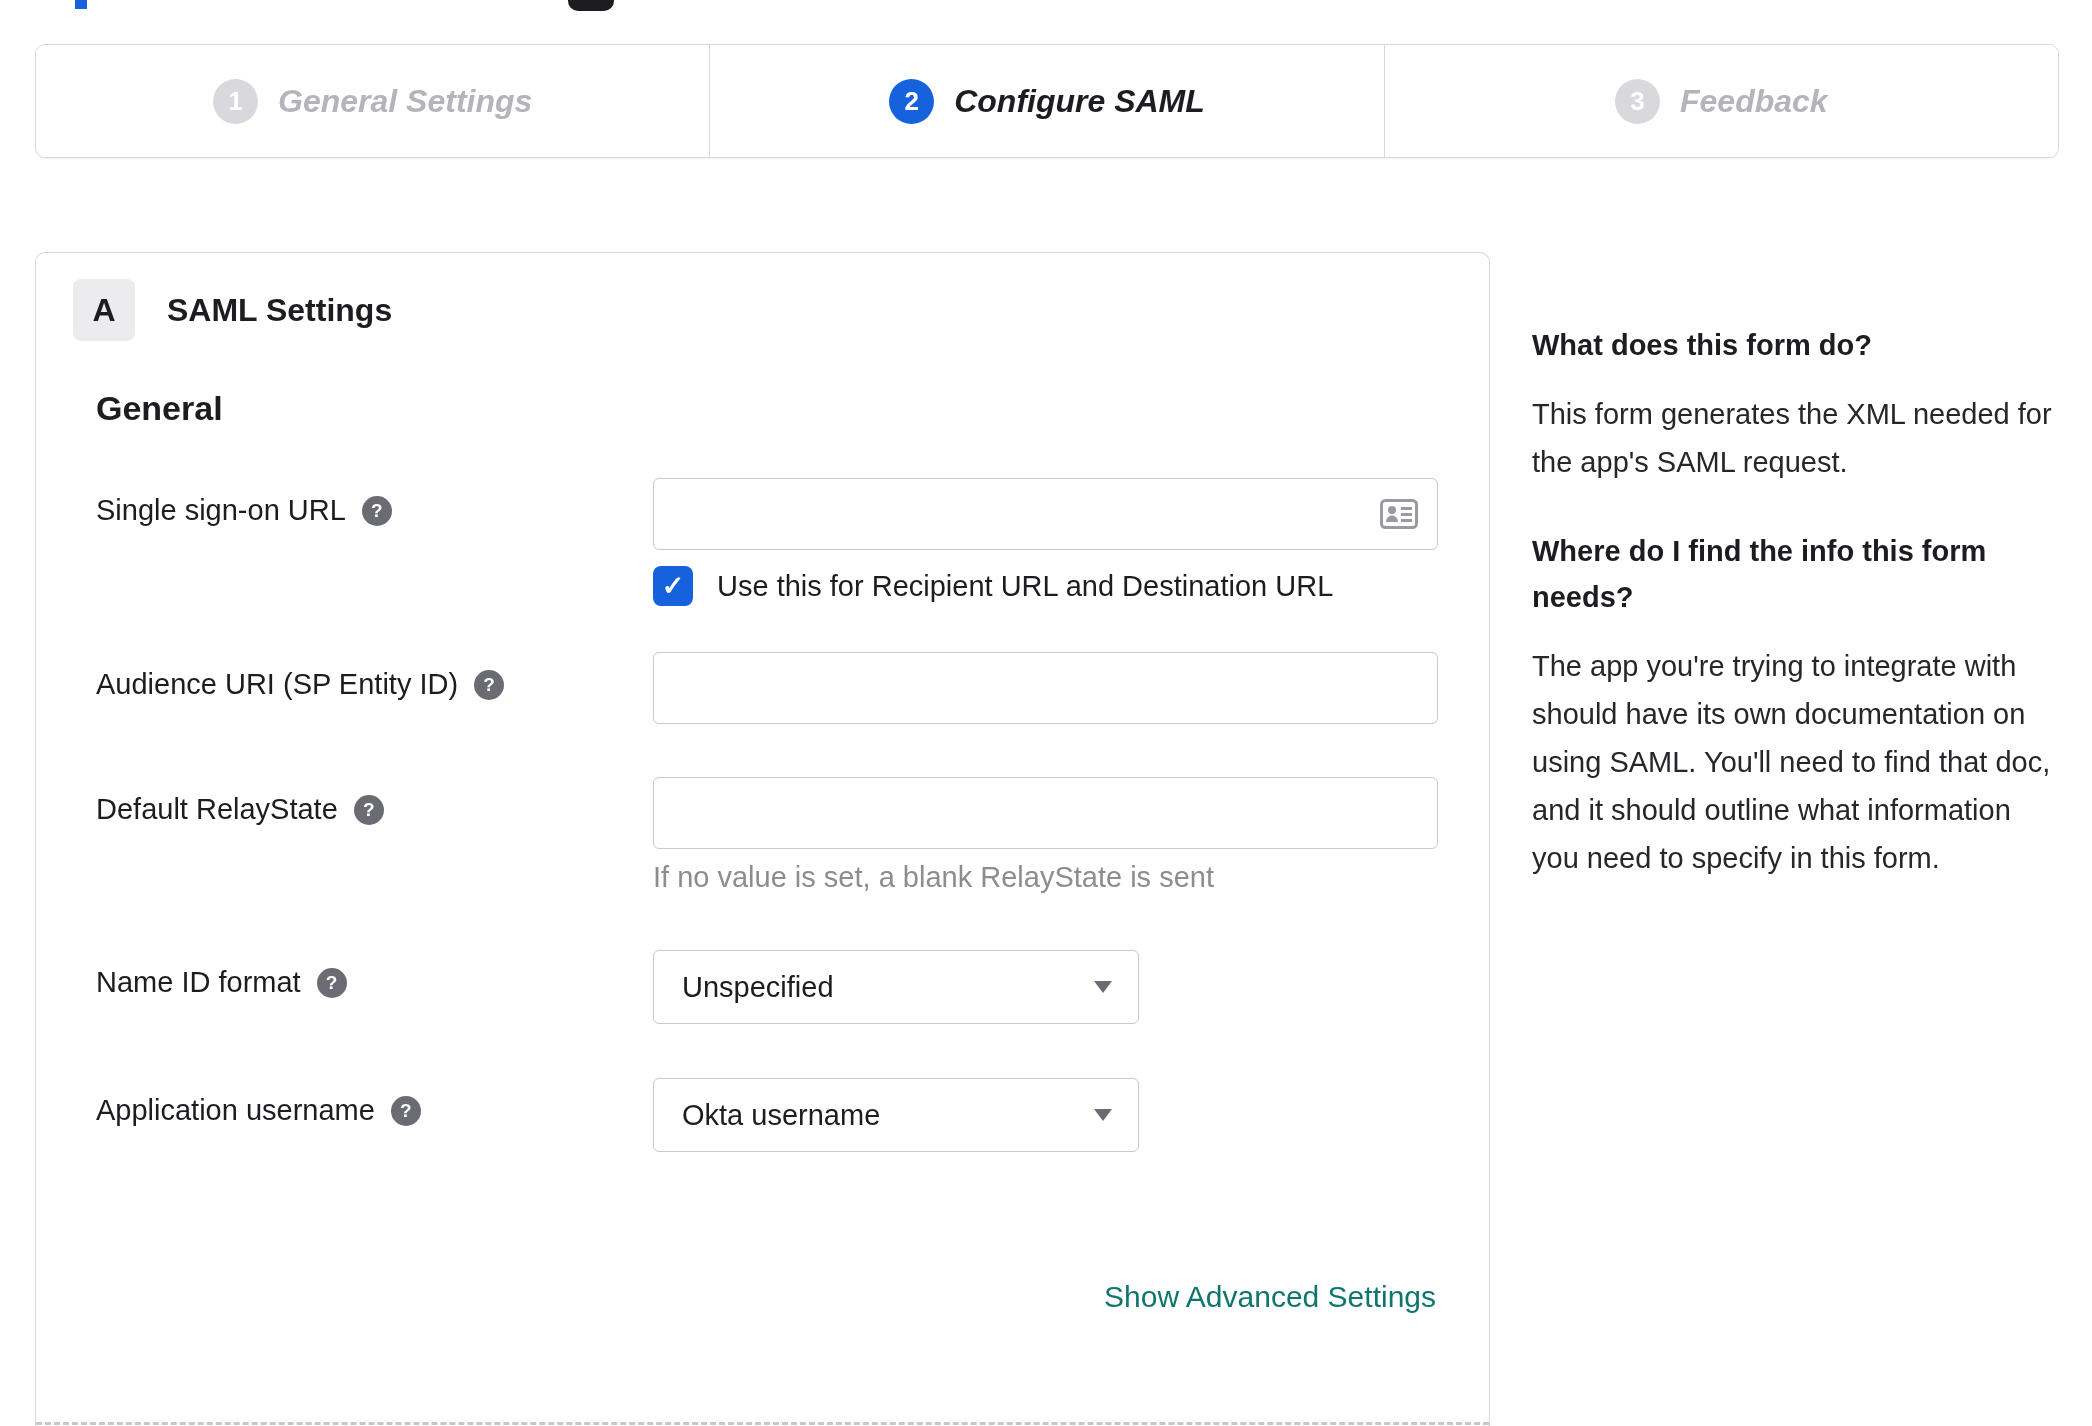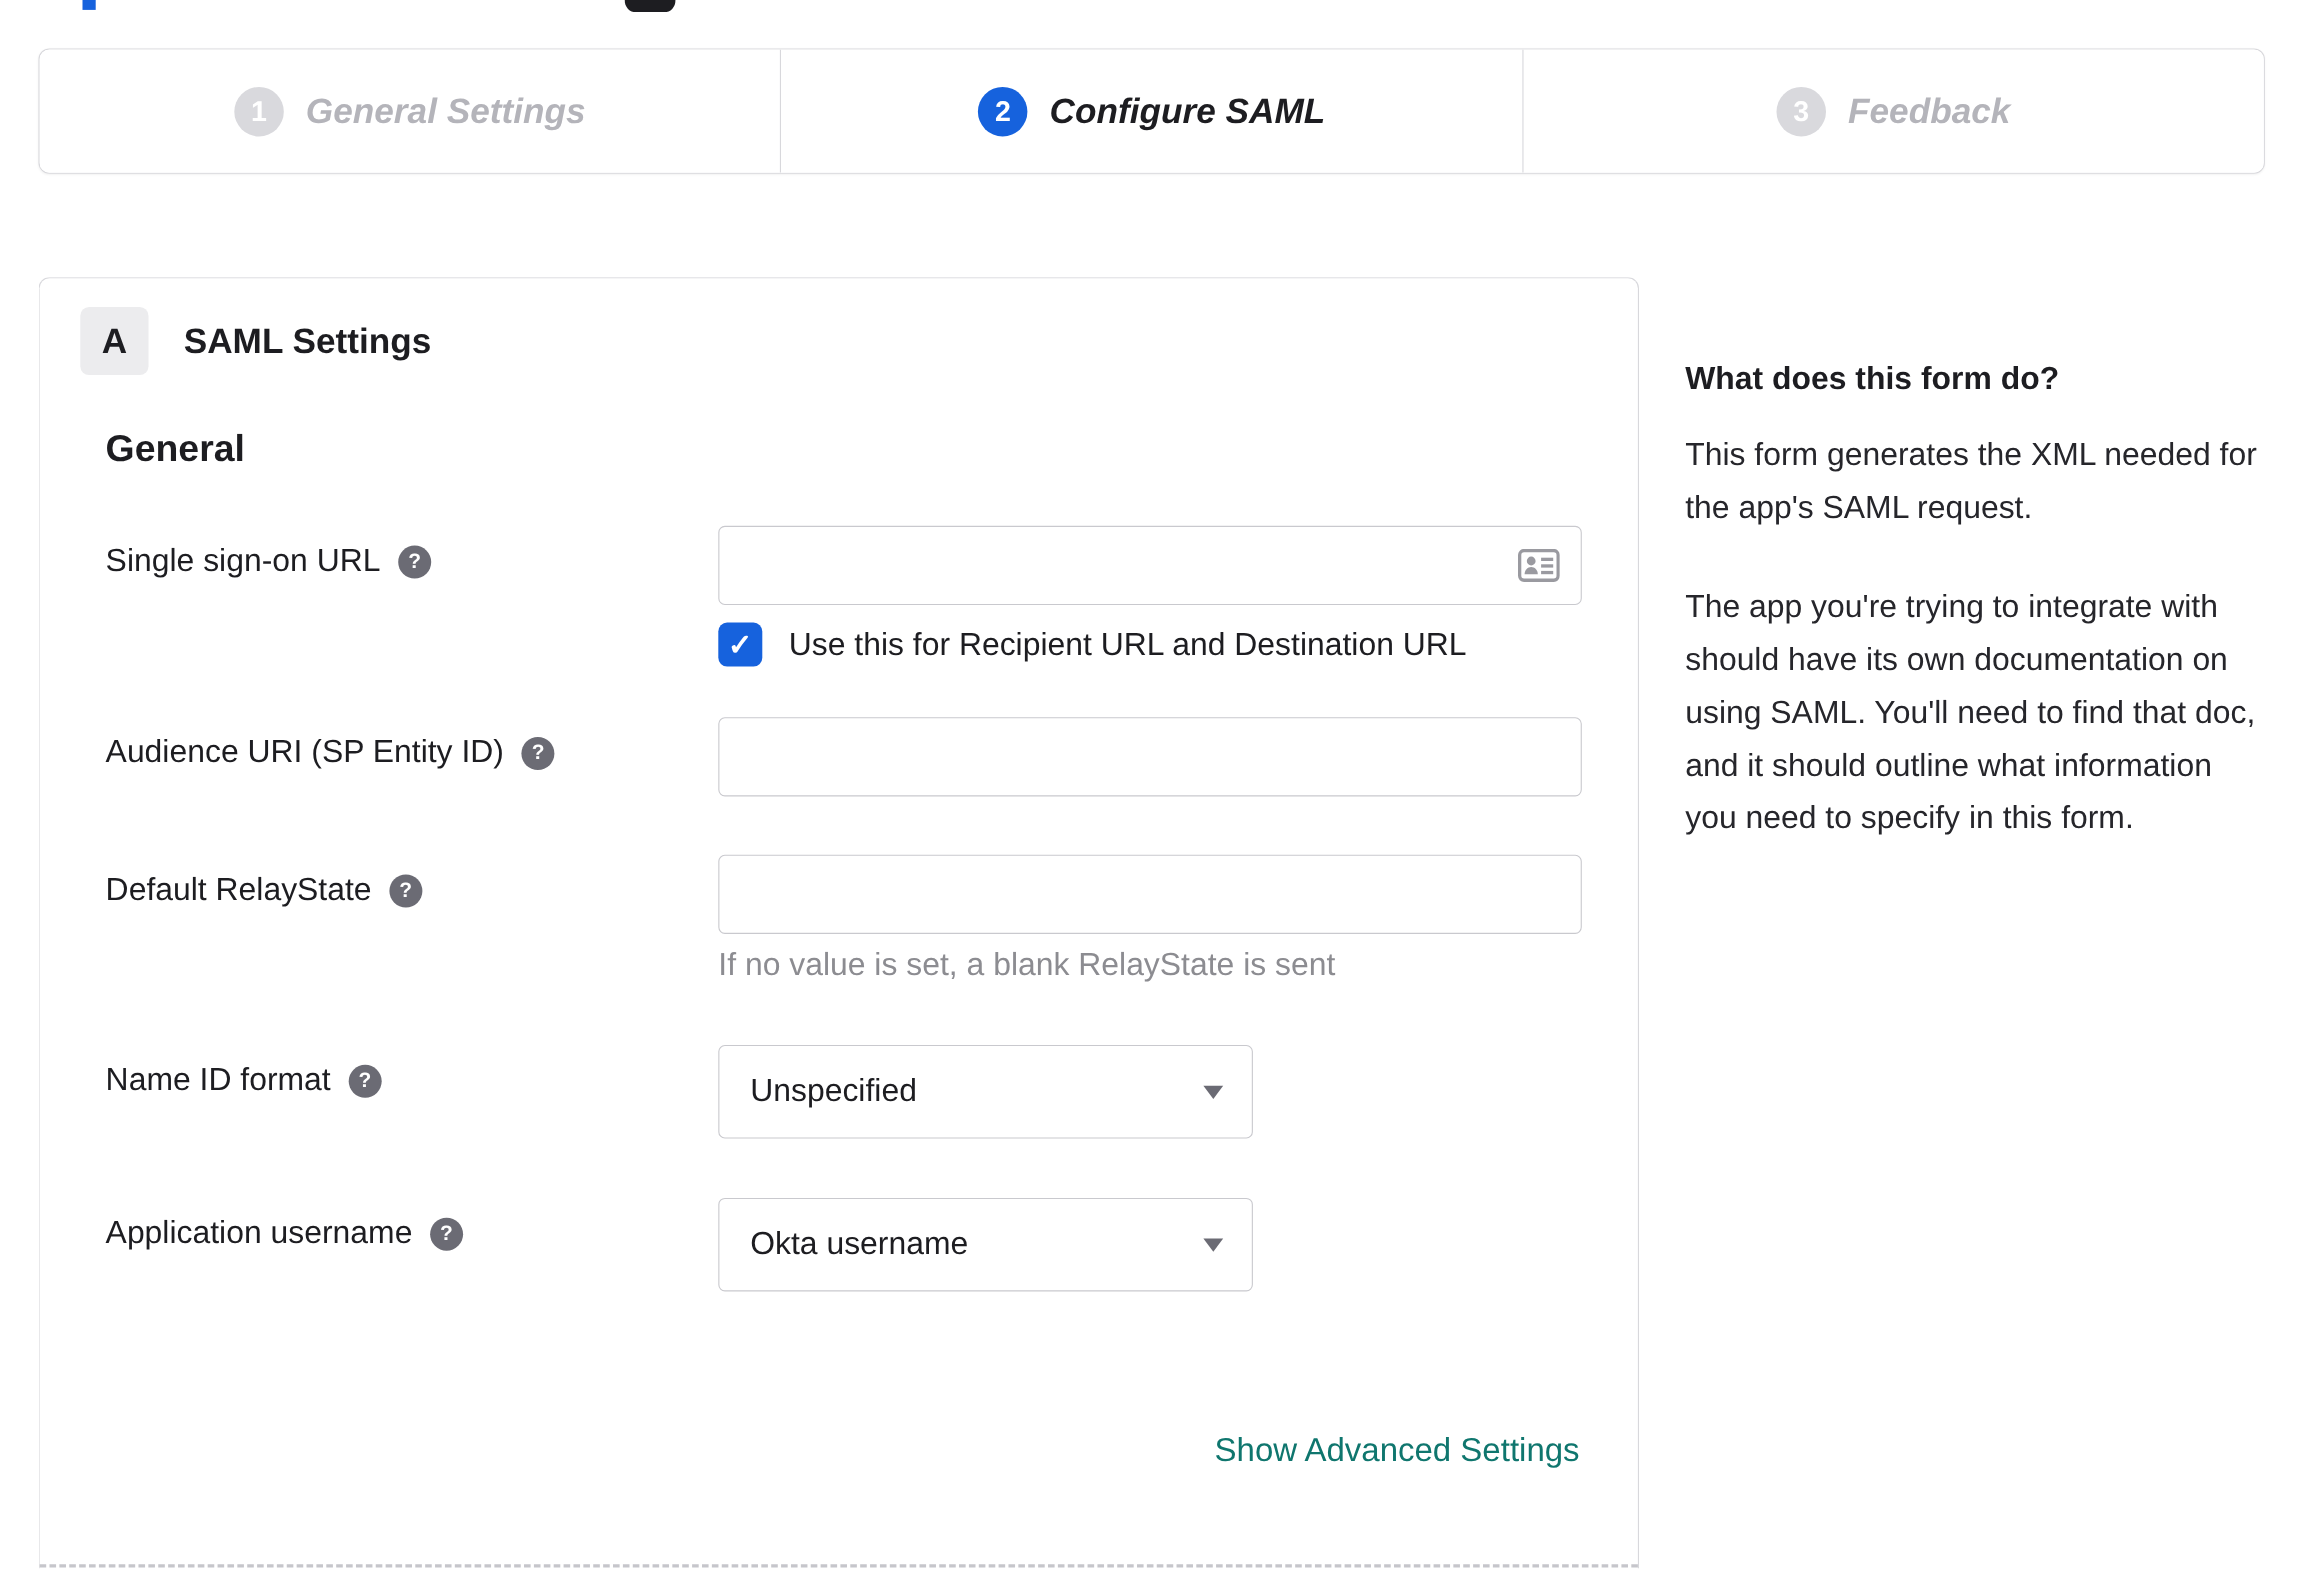--- a/index.html
+++ b/index.html
@@ -308,6 +308,7 @@
   <div class="help-col">
     <h3>What does this form do?</h3>
     <p>This form generates the XML needed for the app's SAML request.</p>
+    <h3>Where do I find the info this form needs?</h3>
     <p>The app you're trying to integrate with should have its own documentation on using SAML. You'll need to find that doc, and it should outline what information you need to specify in this form.</p>
   </div>
 

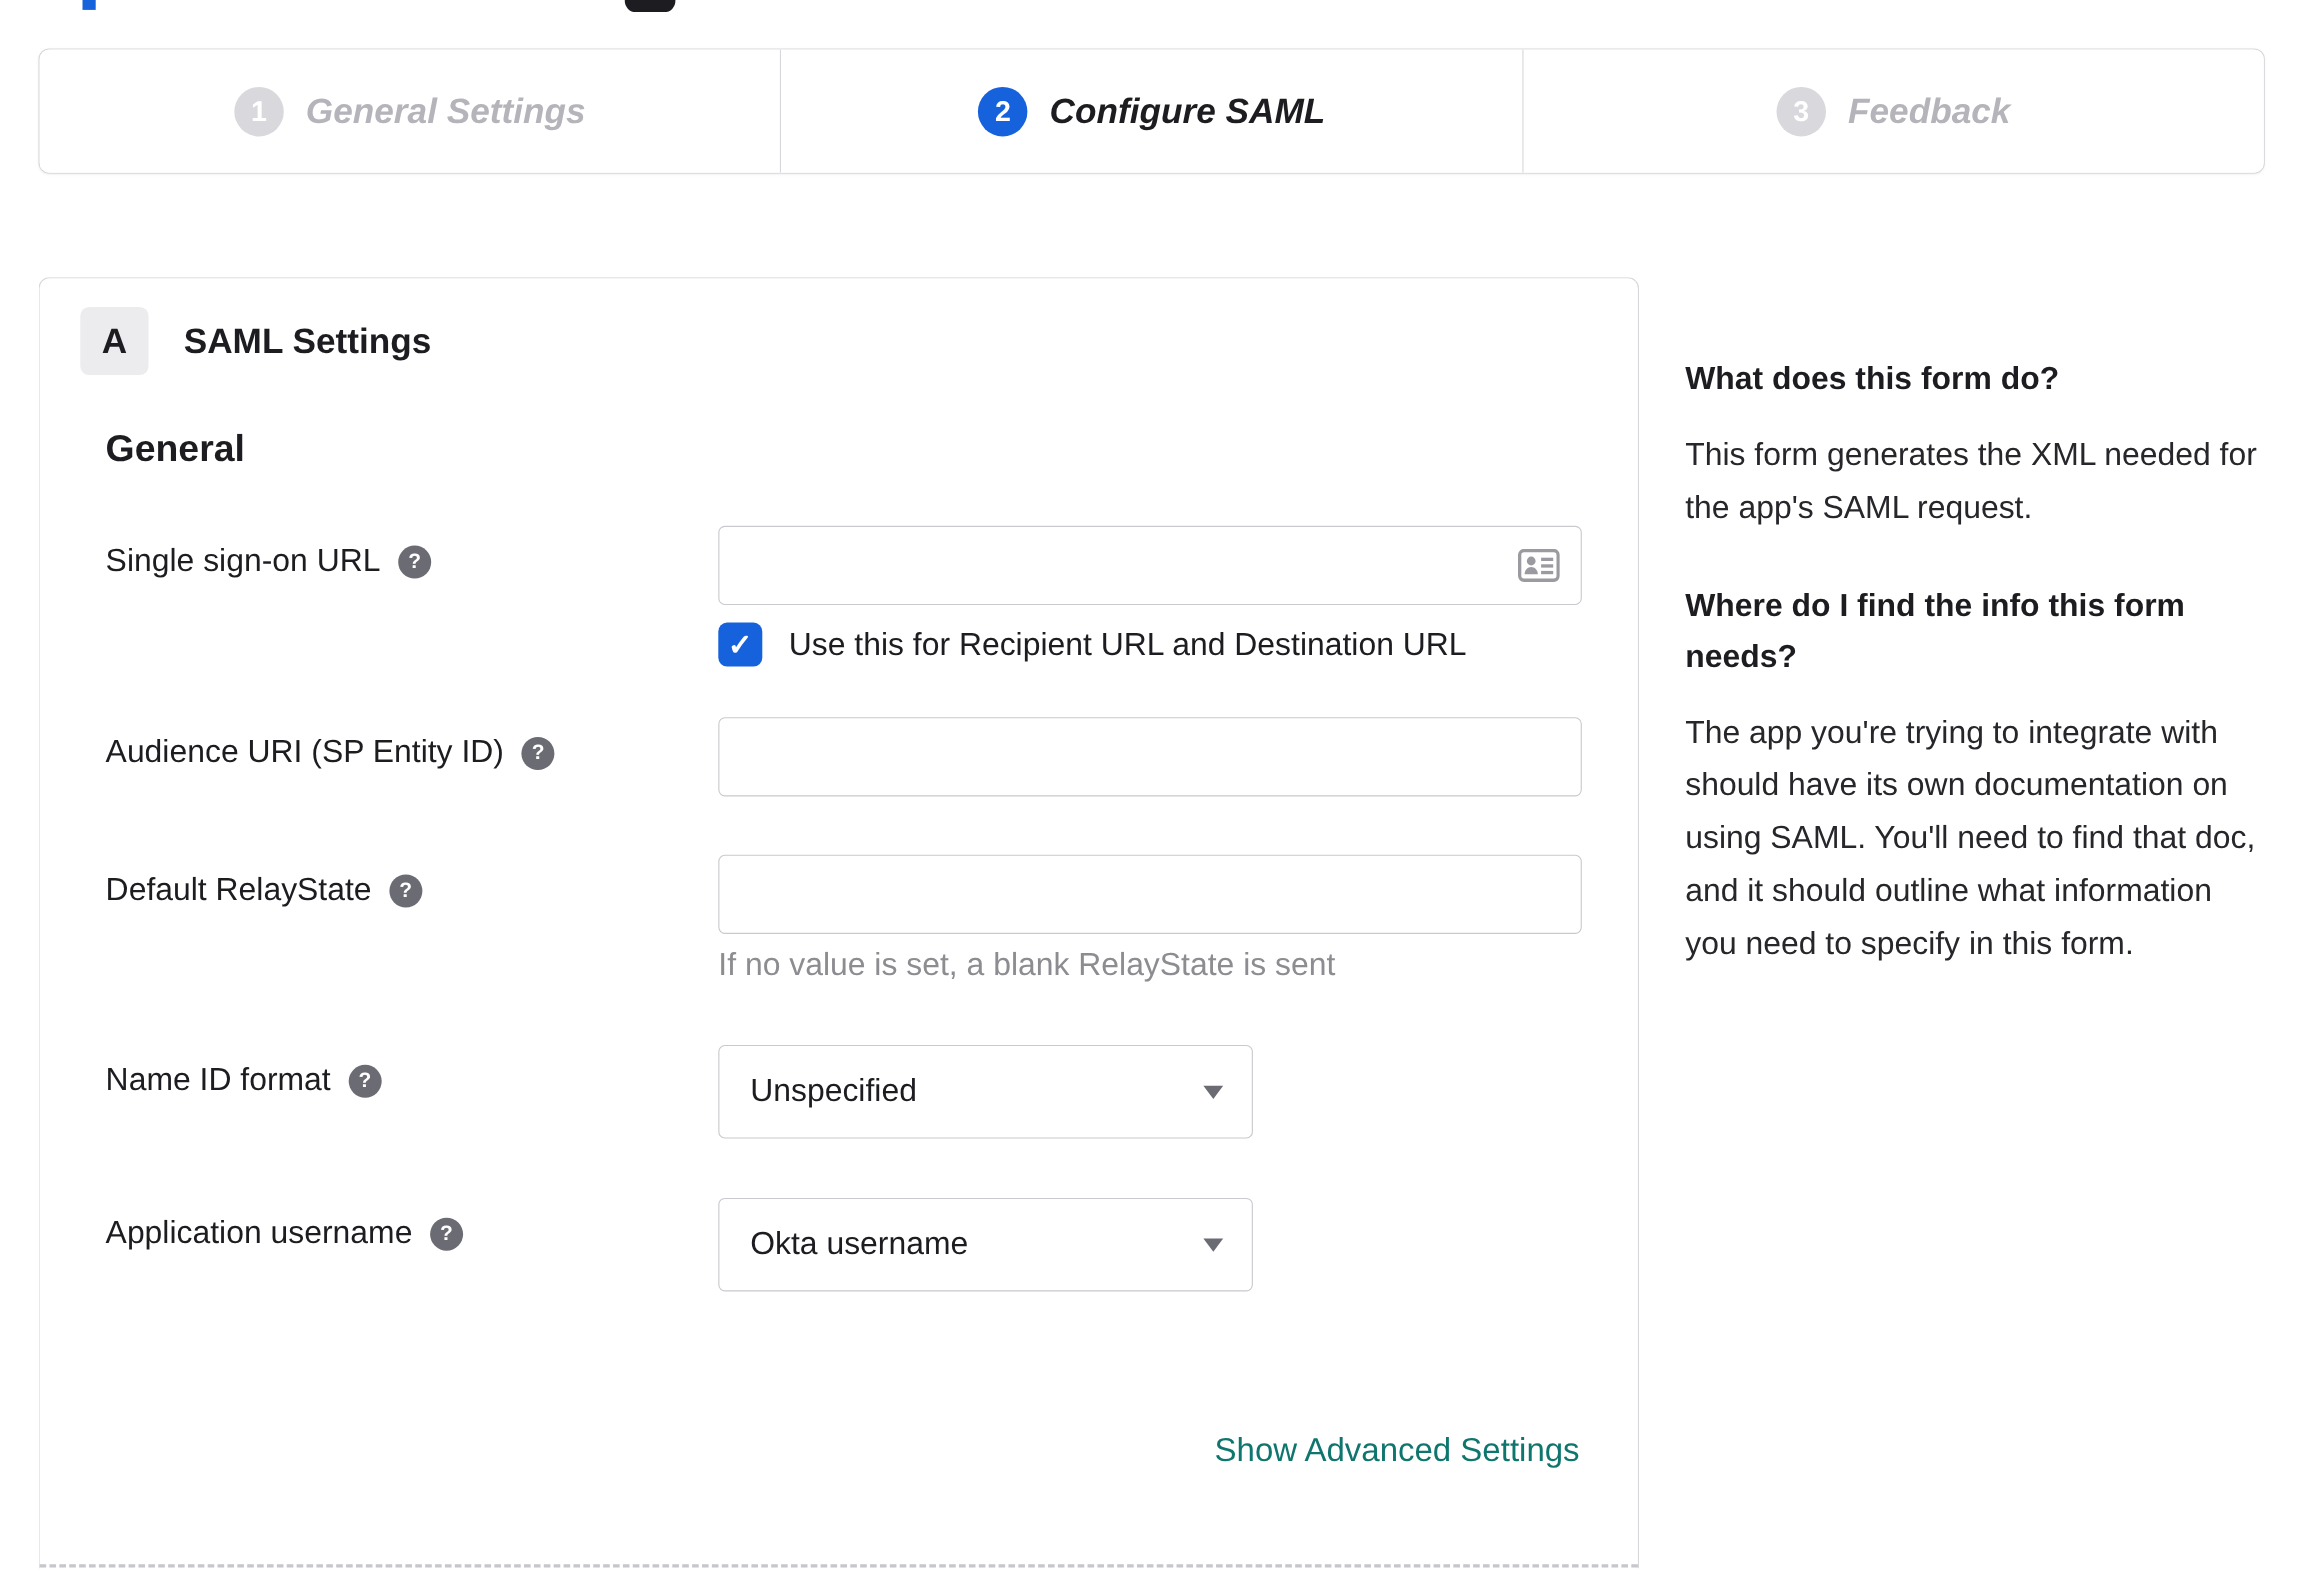--- a/index.html
+++ b/index.html
@@ -132,7 +132,7 @@
   }
 
   .select-box {
-    width: 486px; height: 85px;
+    width: 486px; height: 74px;
     border: 1px solid #c9c9ce; border-radius: 6px;
     background: #fff;
     display: flex; align-items: center;

